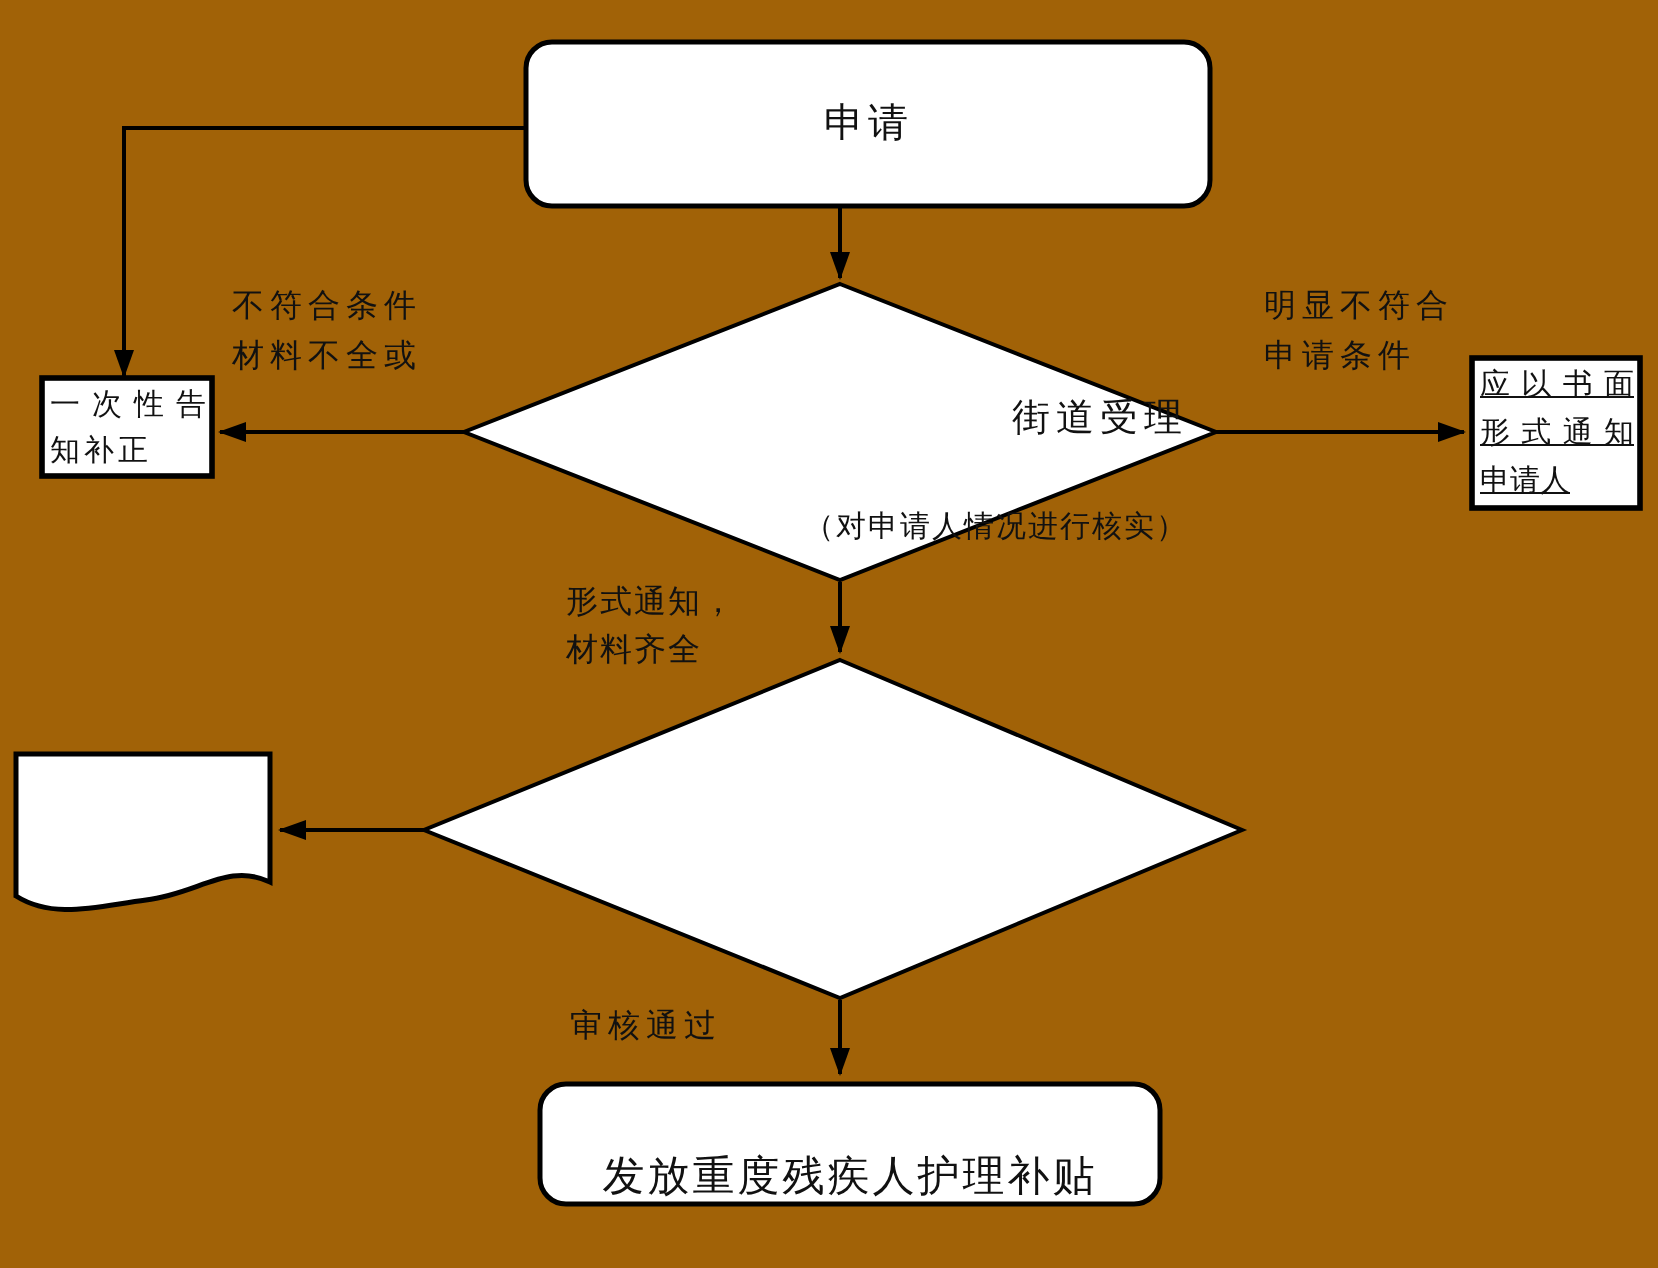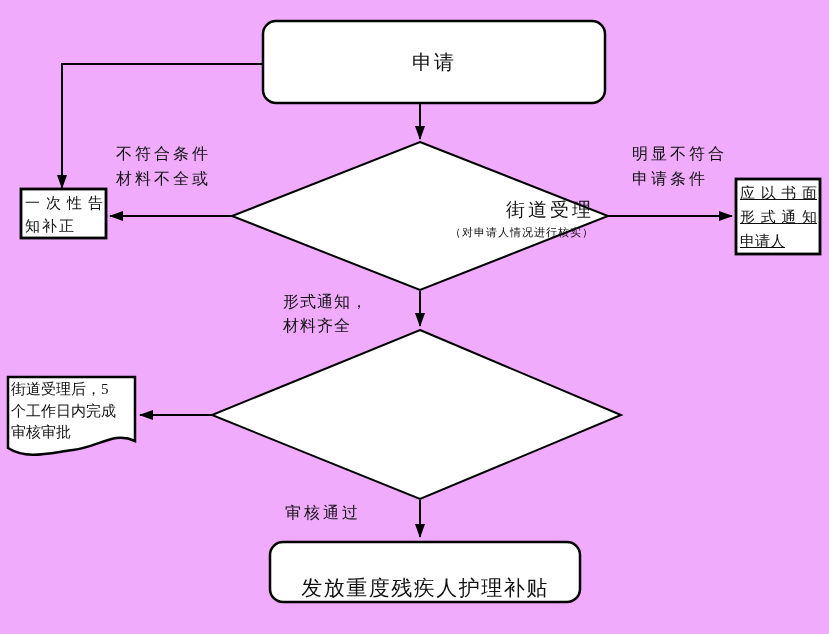--- a/index.html
+++ b/index.html
@@ -4,7 +4,7 @@
 <style>
   html,body{margin:0;padding:0;background:#fff;}
   .canvas{
-    position:relative;width:829px;height:634px;background:#f0abfc;overflow:hidden;
+    position:relative;width:829px;height:634px;background:#a16207;overflow:hidden;
     font-family:"Liberation Serif","DejaVu Serif",serif;color:#111;
   }
   .layer{position:absolute;left:0;top:0;}

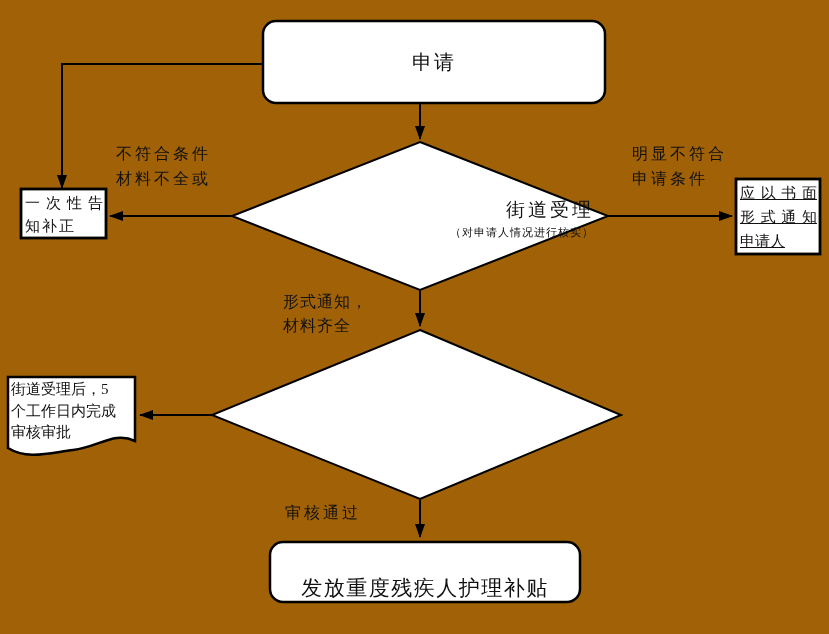--- a/index.html
+++ b/index.html
@@ -48,7 +48,7 @@
 
   <div class="lbl ctr" style="left:266px;top:197px;width:328px;text-align:right;">
     <span class="ln" style="font-size:19px;letter-spacing:3px;line-height:25px;">街道受理</span>
-    <span class="ln" style="font-size:11px;letter-spacing:1px;line-height:21px;">（对申请人情况进行核实）</span>
+    <span class="ln" style="font-size:15px;letter-spacing:1px;line-height:21px;margin-top:32px;">（对申请人情况进行核实）</span>
   </div>
 
   <div class="lbl" style="left:25px;top:192px;width:78px;font-size:15px;line-height:23px;">

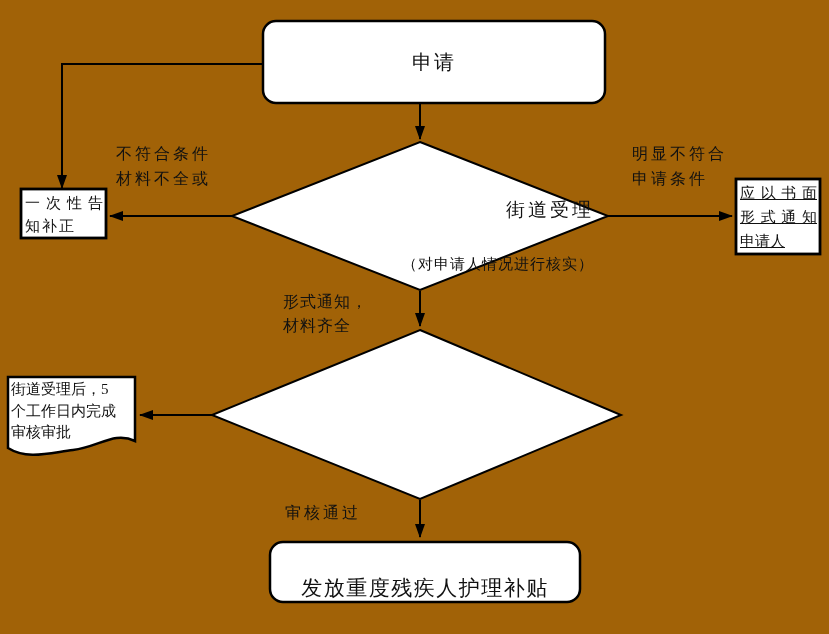--- a/index.html
+++ b/index.html
@@ -63,11 +63,6 @@
   </div>
 
 
-  <div class="lbl" style="left:11px;top:379px;width:122px;font-size:15px;line-height:21.5px;">
-    <span class="ln">街道受理后，5</span>
-    <span class="ln">个工作日内完成</span>
-    <span class="ln">审核审批</span>
-  </div>
 
   <div class="lbl" style="left:270px;top:542px;width:310px;height:60px;display:flex;justify-content:center;align-items:flex-end;">
     <span class="ln" style="font-size:21px;letter-spacing:1.5px;">发放重度残疾人护理补贴</span>

